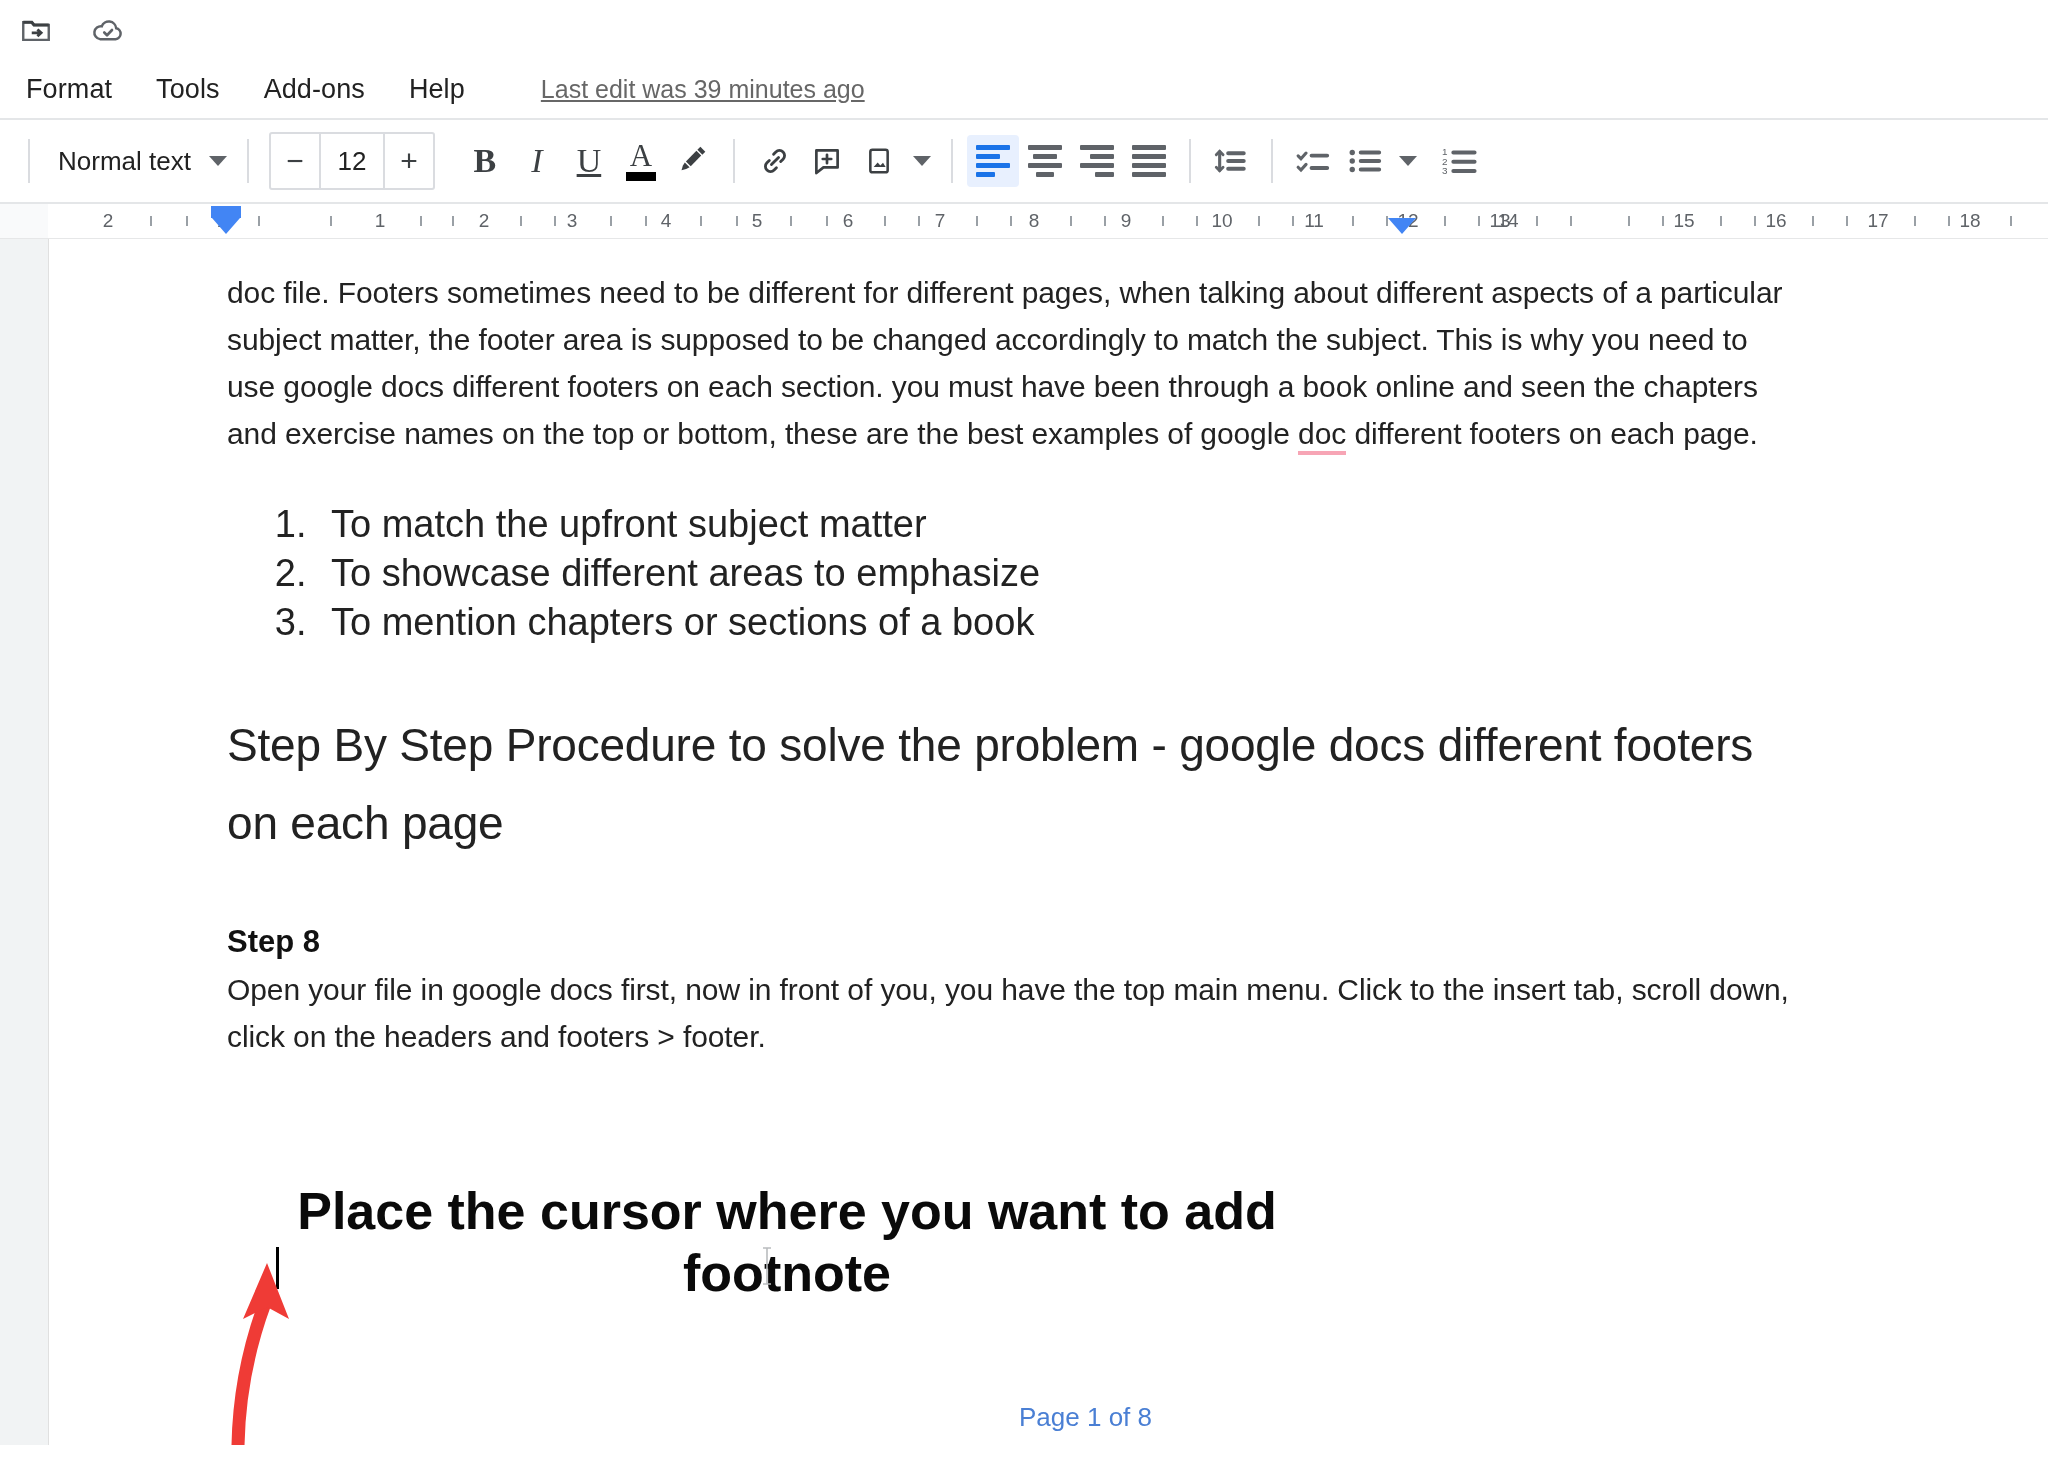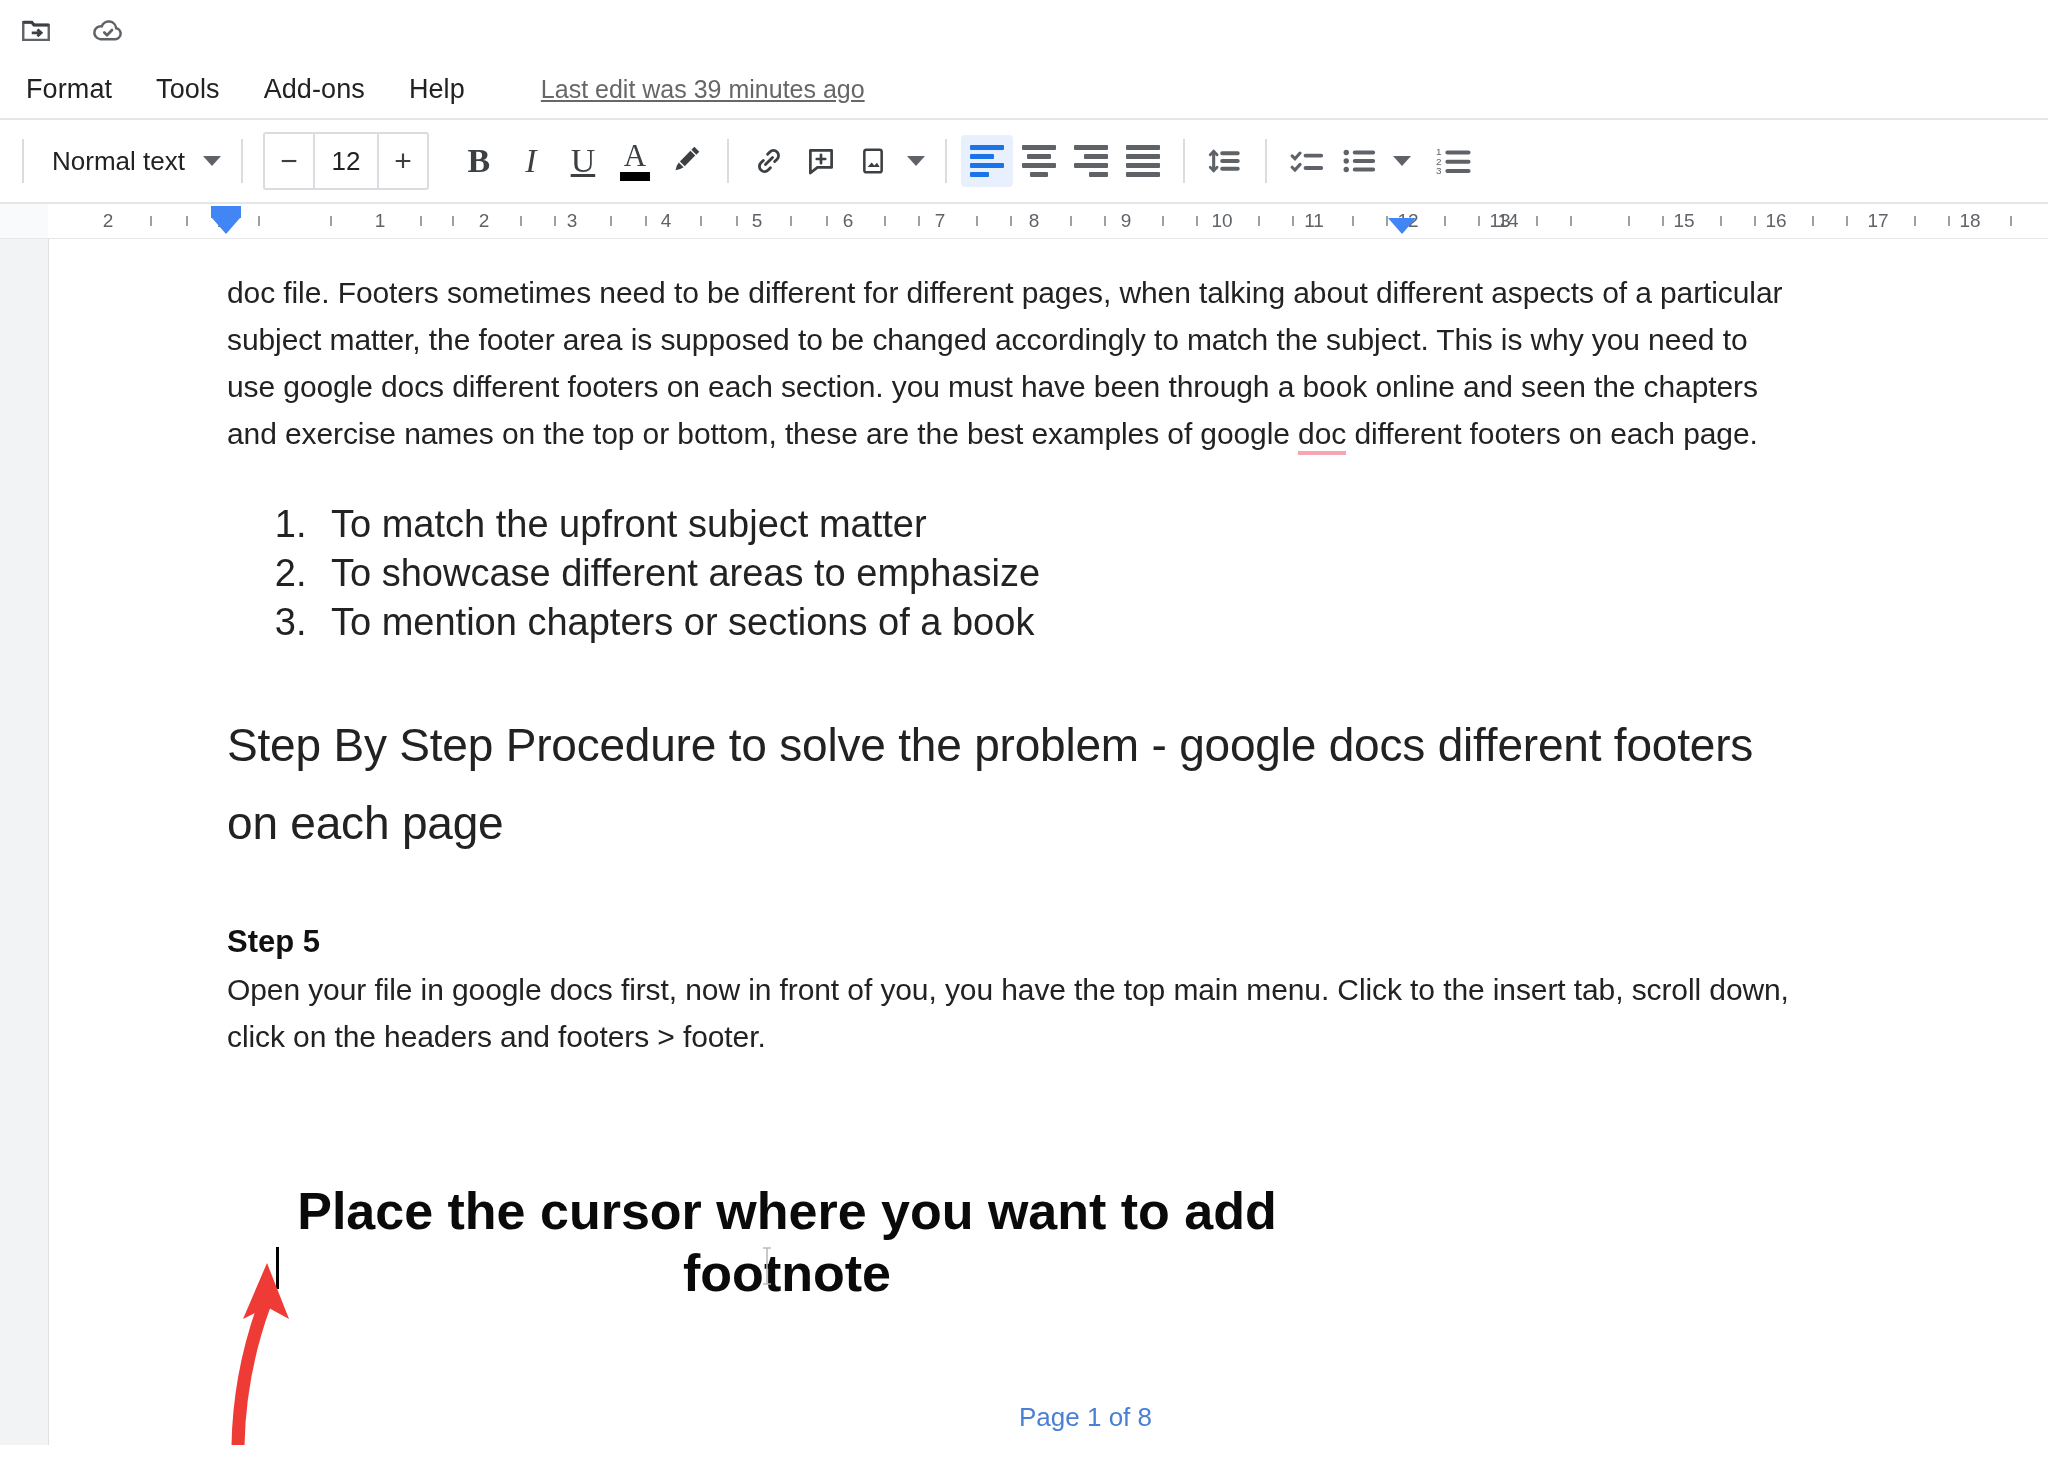--- a/index.html
+++ b/index.html
@@ -64,7 +64,7 @@
     display: flex;
     align-items: center;
     background: #ffffff;
-    padding-left: 8px;
+    padding-left: 14px;
     overflow: hidden;
   }
   .tb-sep {

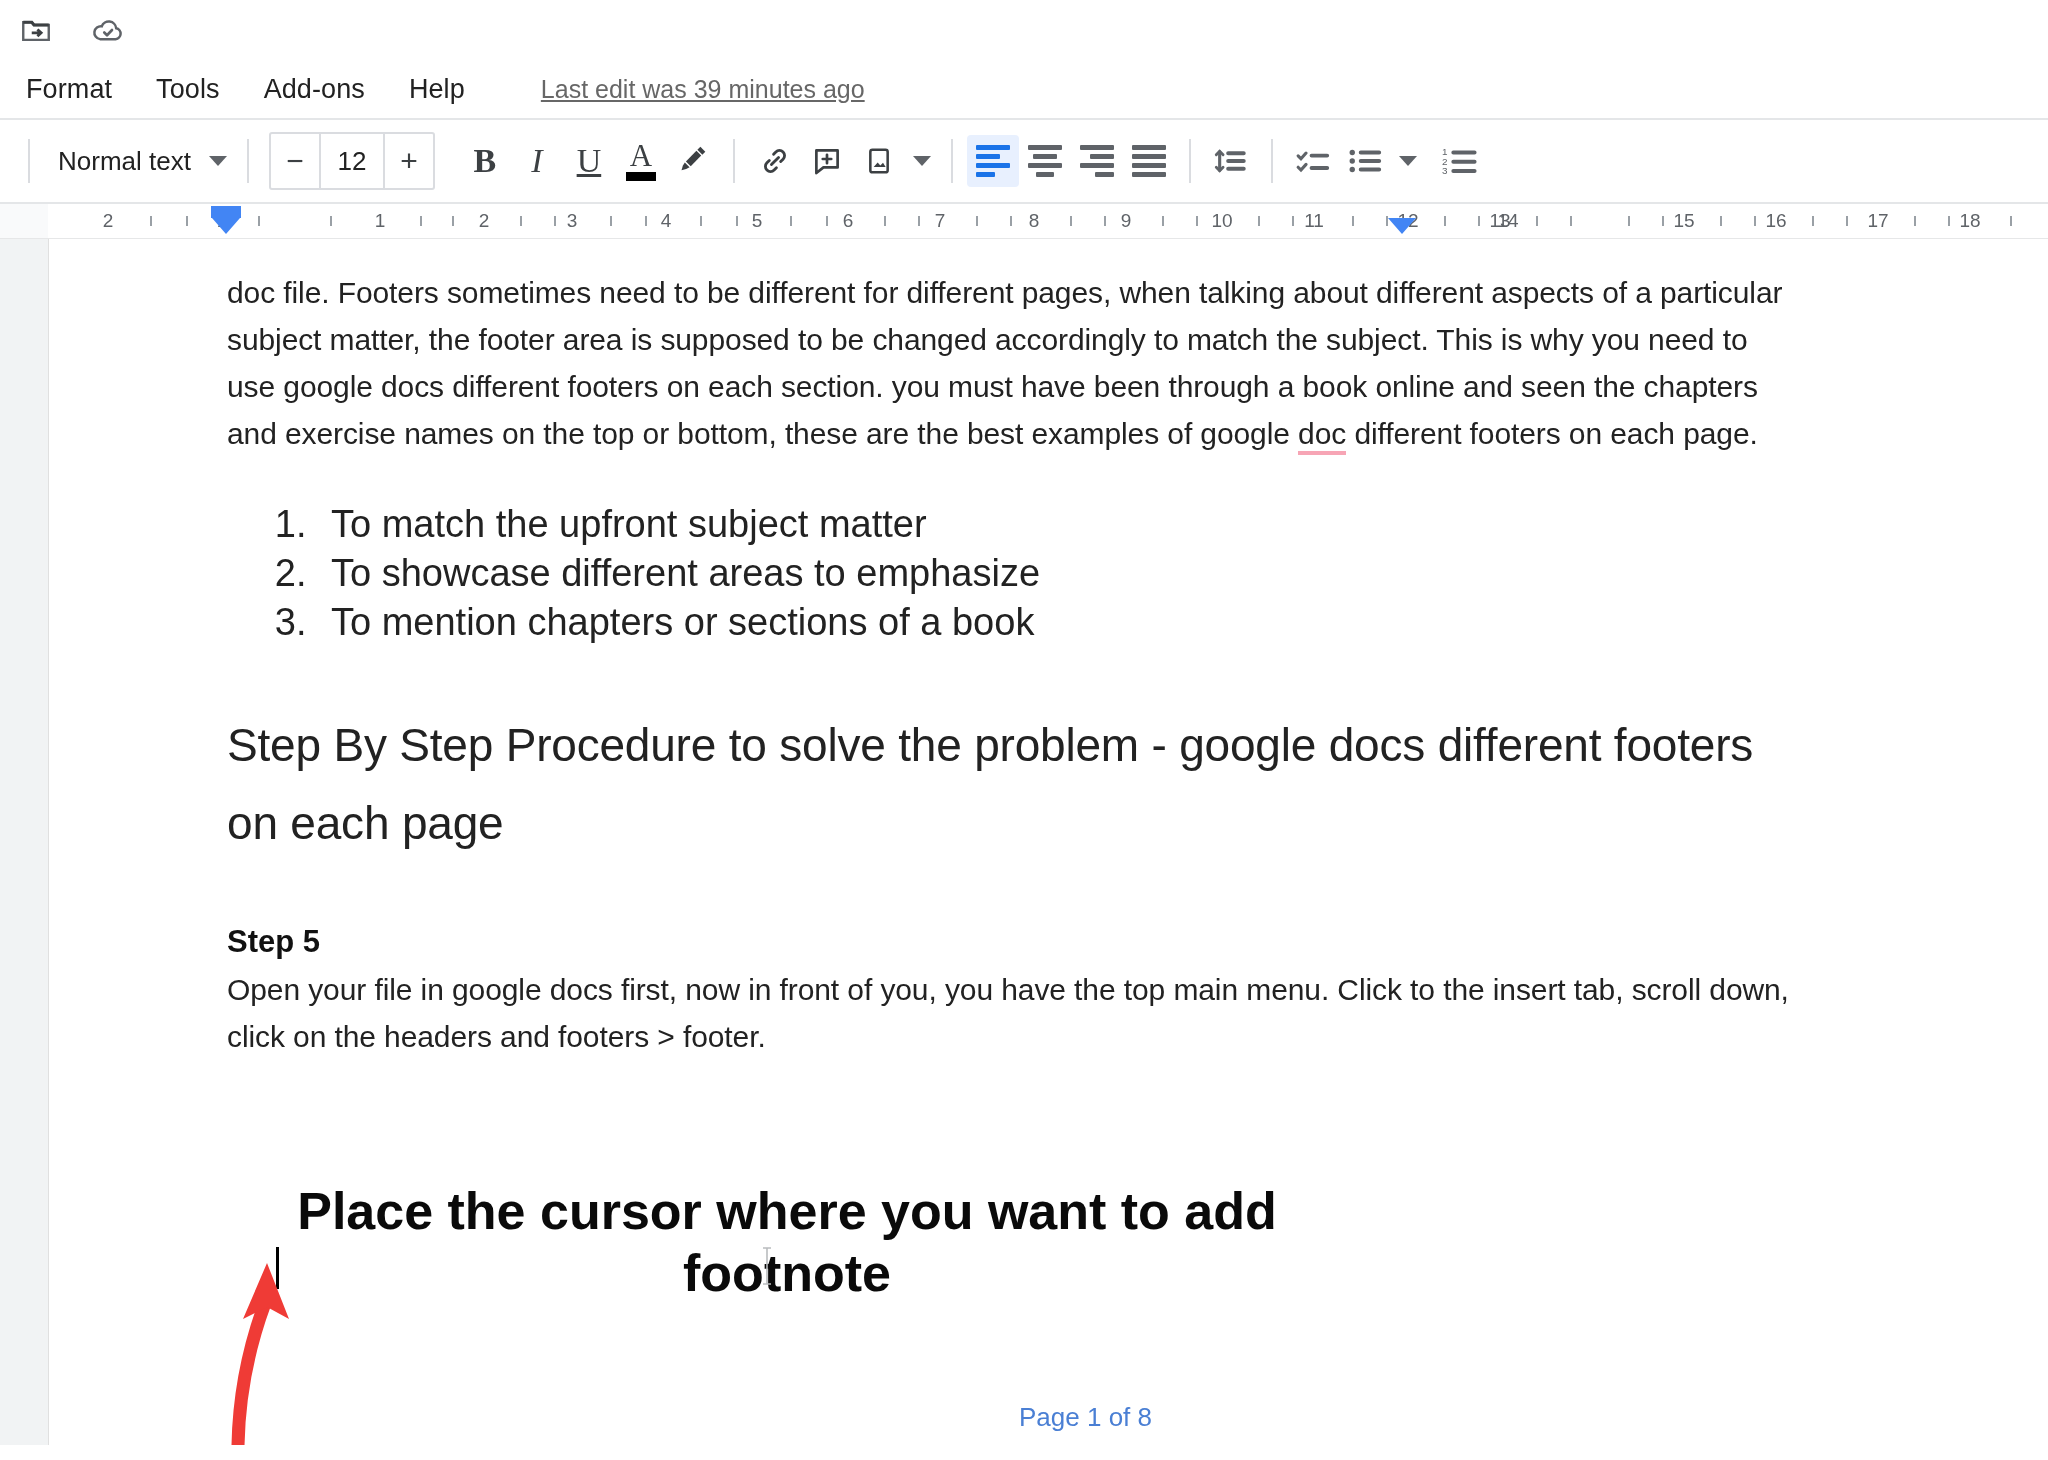--- a/index.html
+++ b/index.html
@@ -545,7 +545,7 @@
 
       <h2 class="docheading">Step By Step Procedure to solve the problem - google docs different footers on each page</h2>
 
-      <div class="stephead">Step 5</div>
+      <div class="stephead">Step 8</div>
       <p class="para" style="margin-top:6px;">Open your file in google docs first, now in front of you, you have the top main menu. Click to the insert tab, scroll down, click on the headers and footers &gt; footer.</p>
 
       <div class="bigcallout">Place the cursor where you want to add footnote</div>

